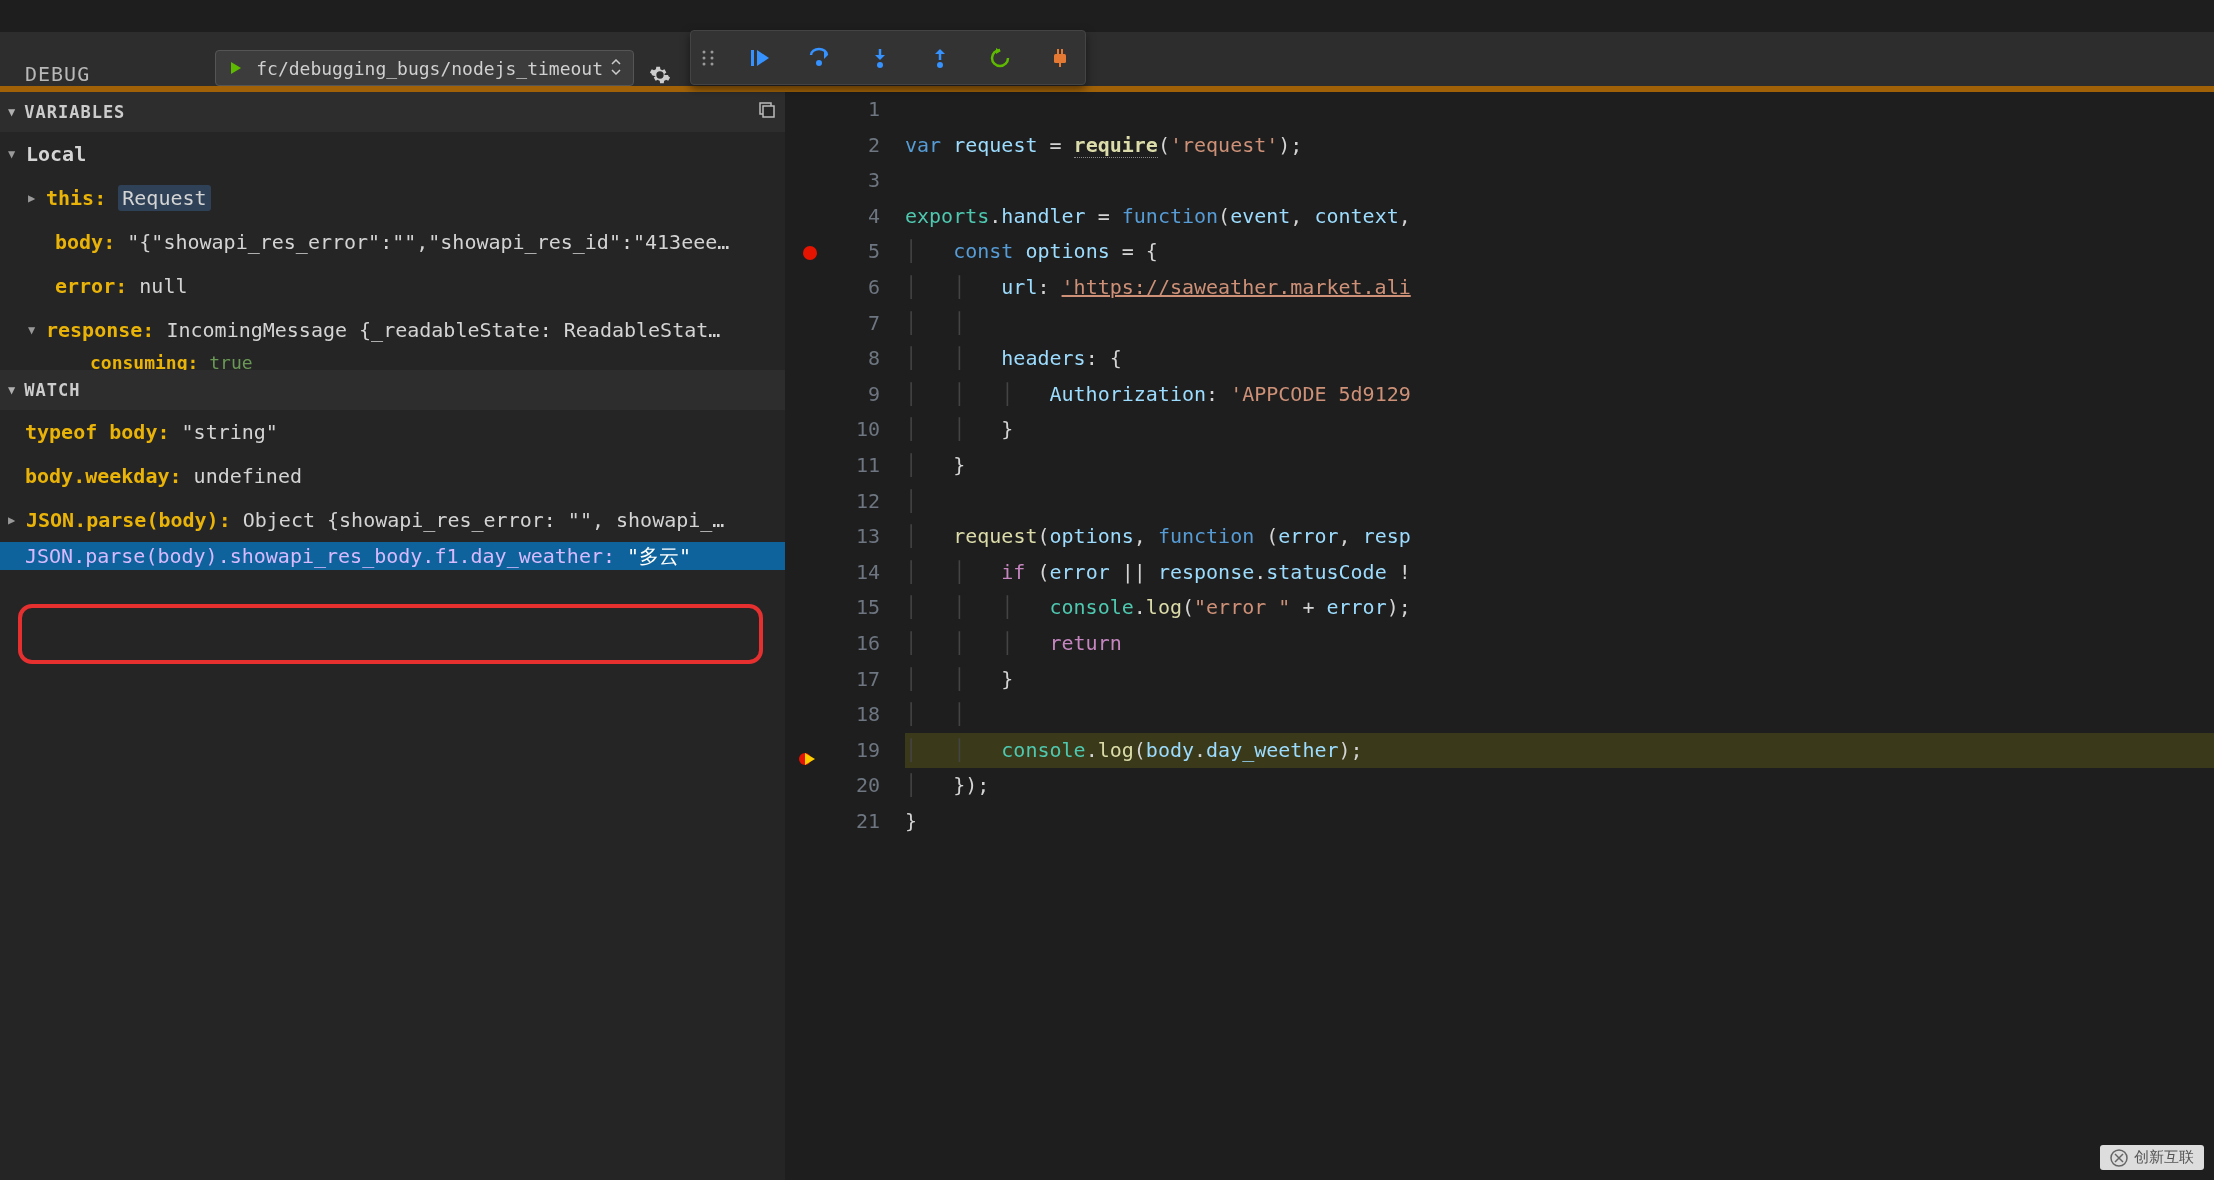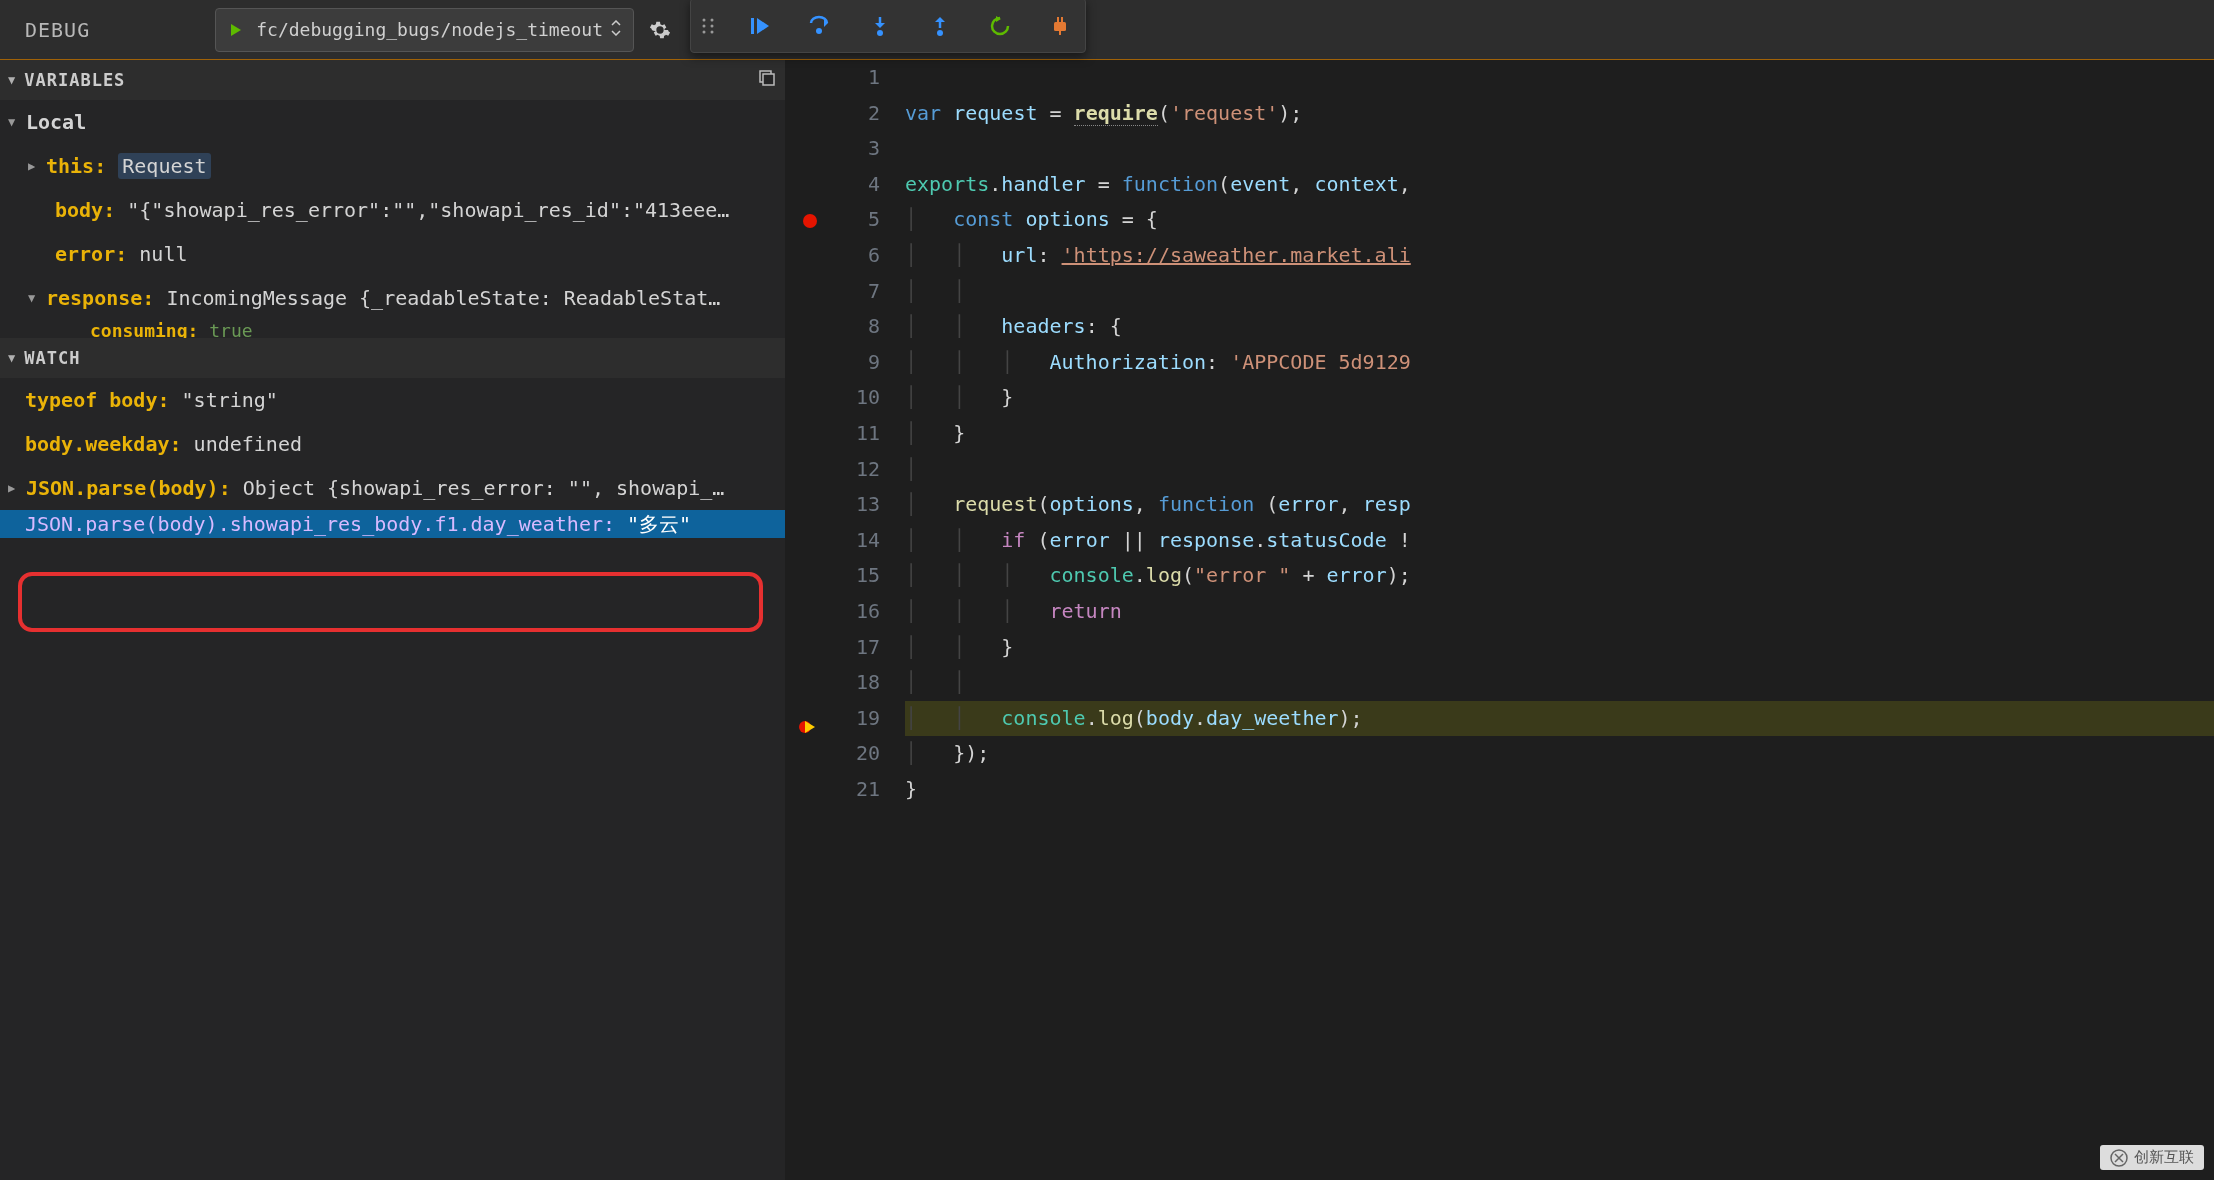--- a/index.html
+++ b/index.html
@@ -16,11 +16,12 @@
     }
     .top-row {
       display: flex;
-      align-items: center;
+      align-items: flex-end;
       height: 60px;
       background: #2d2d2d;
-      border-bottom: 1px solid #a16207;
+      border-bottom: 6px solid #a16207;
       position: relative;
+      margin-top: 32px;
     }
     .debug-label {
       color: #b8b8b8;

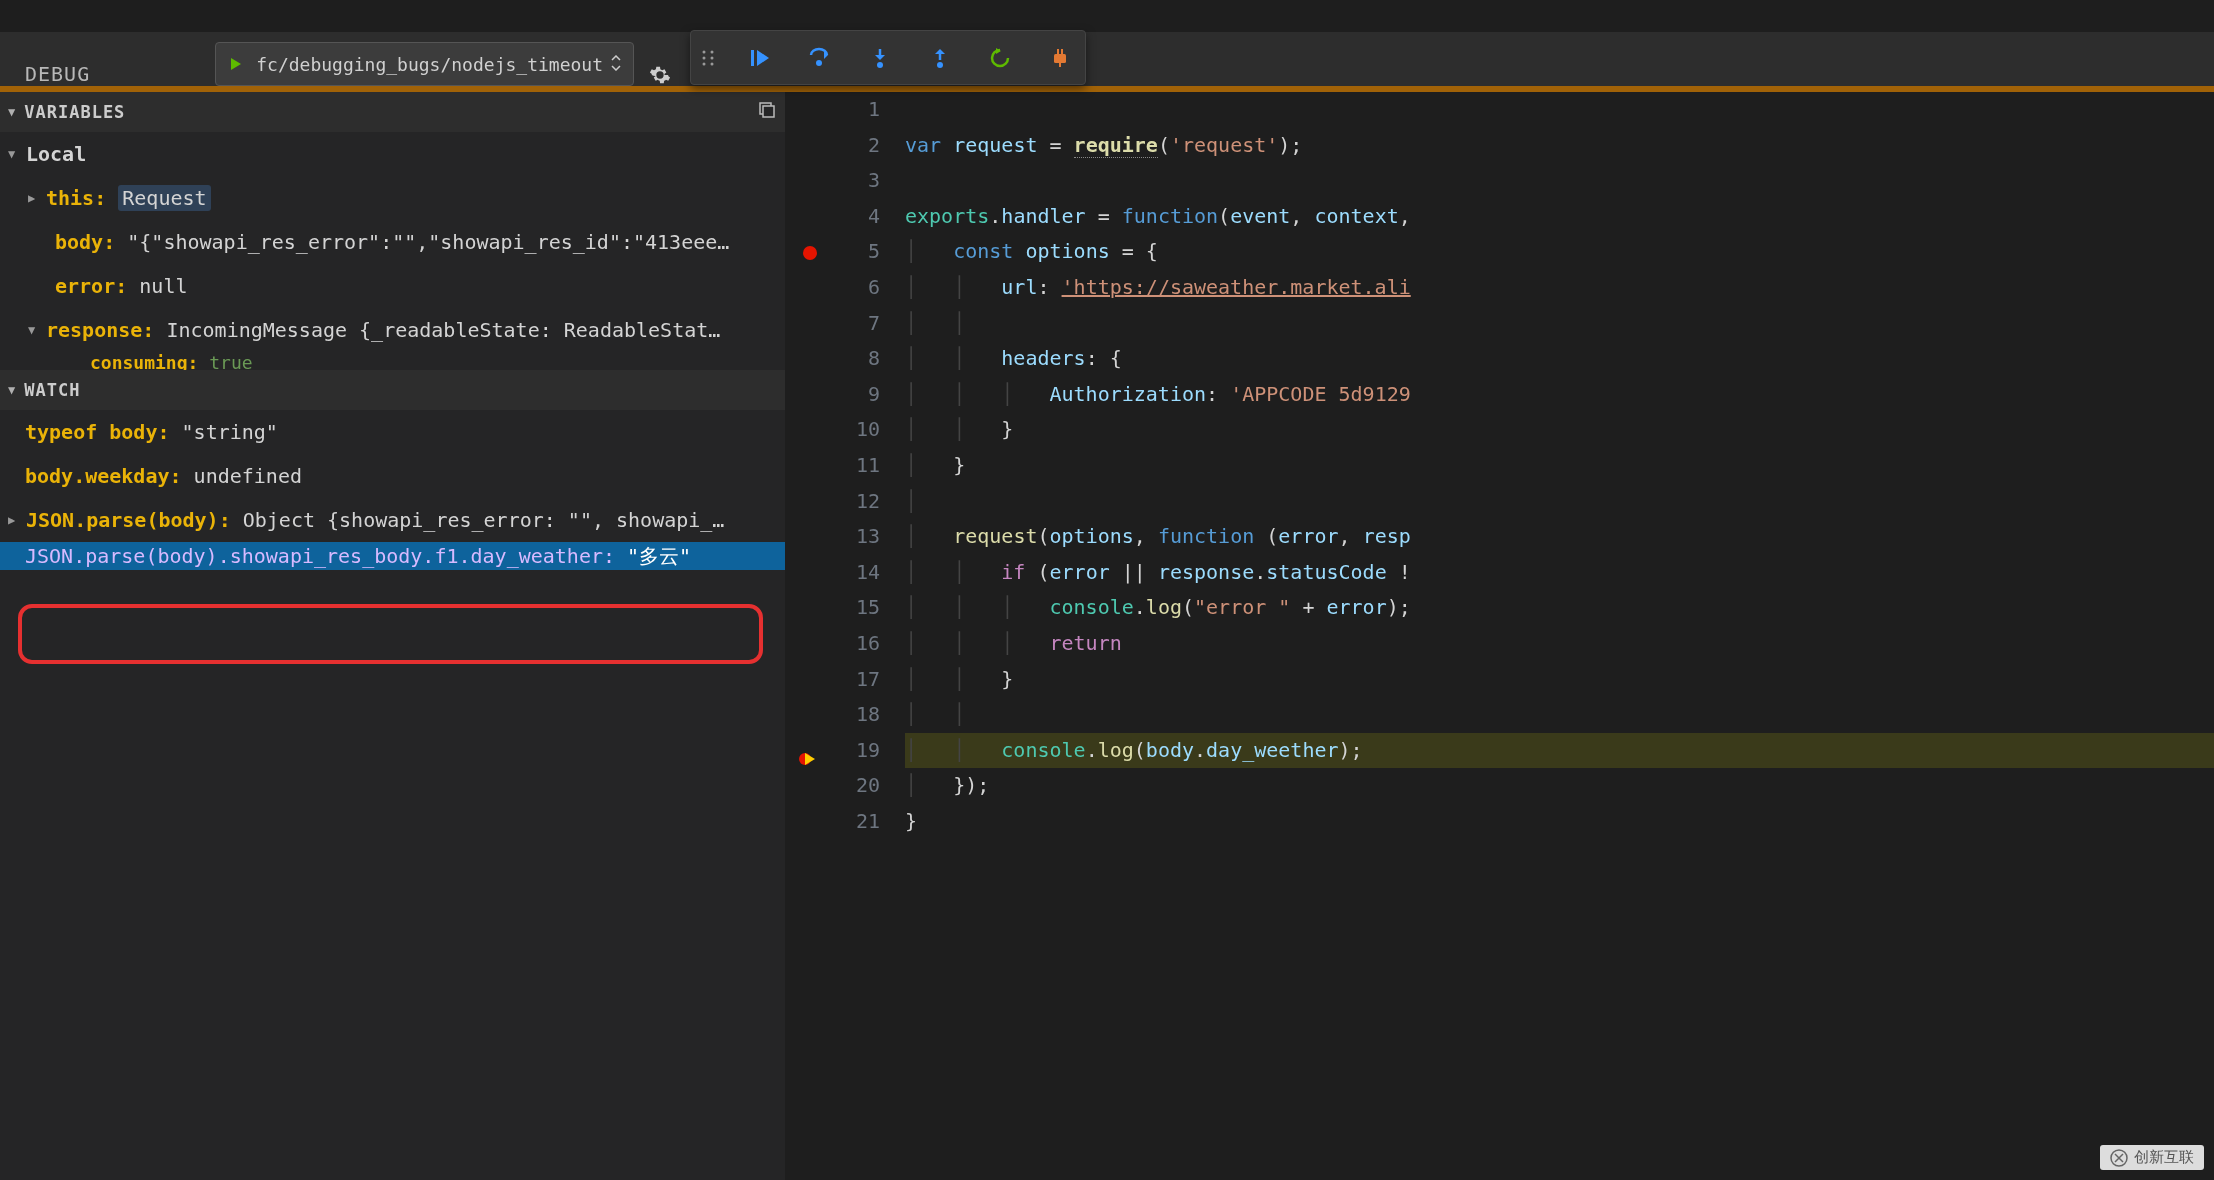--- a/index.html
+++ b/index.html
@@ -35,7 +35,7 @@
       background: #3c3c3c;
       border: 1px solid #555;
       border-radius: 4px;
-      height: 44px;
+      height: 36px;
       padding: 0 12px;
       margin-left: 100px;
     }

